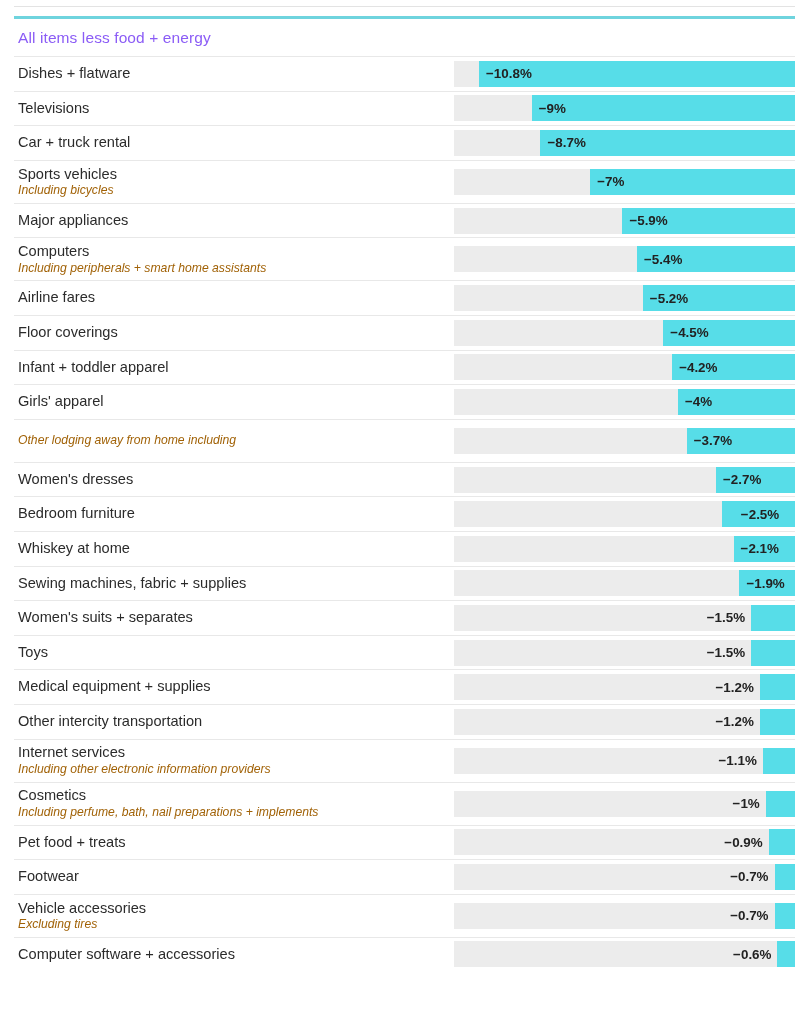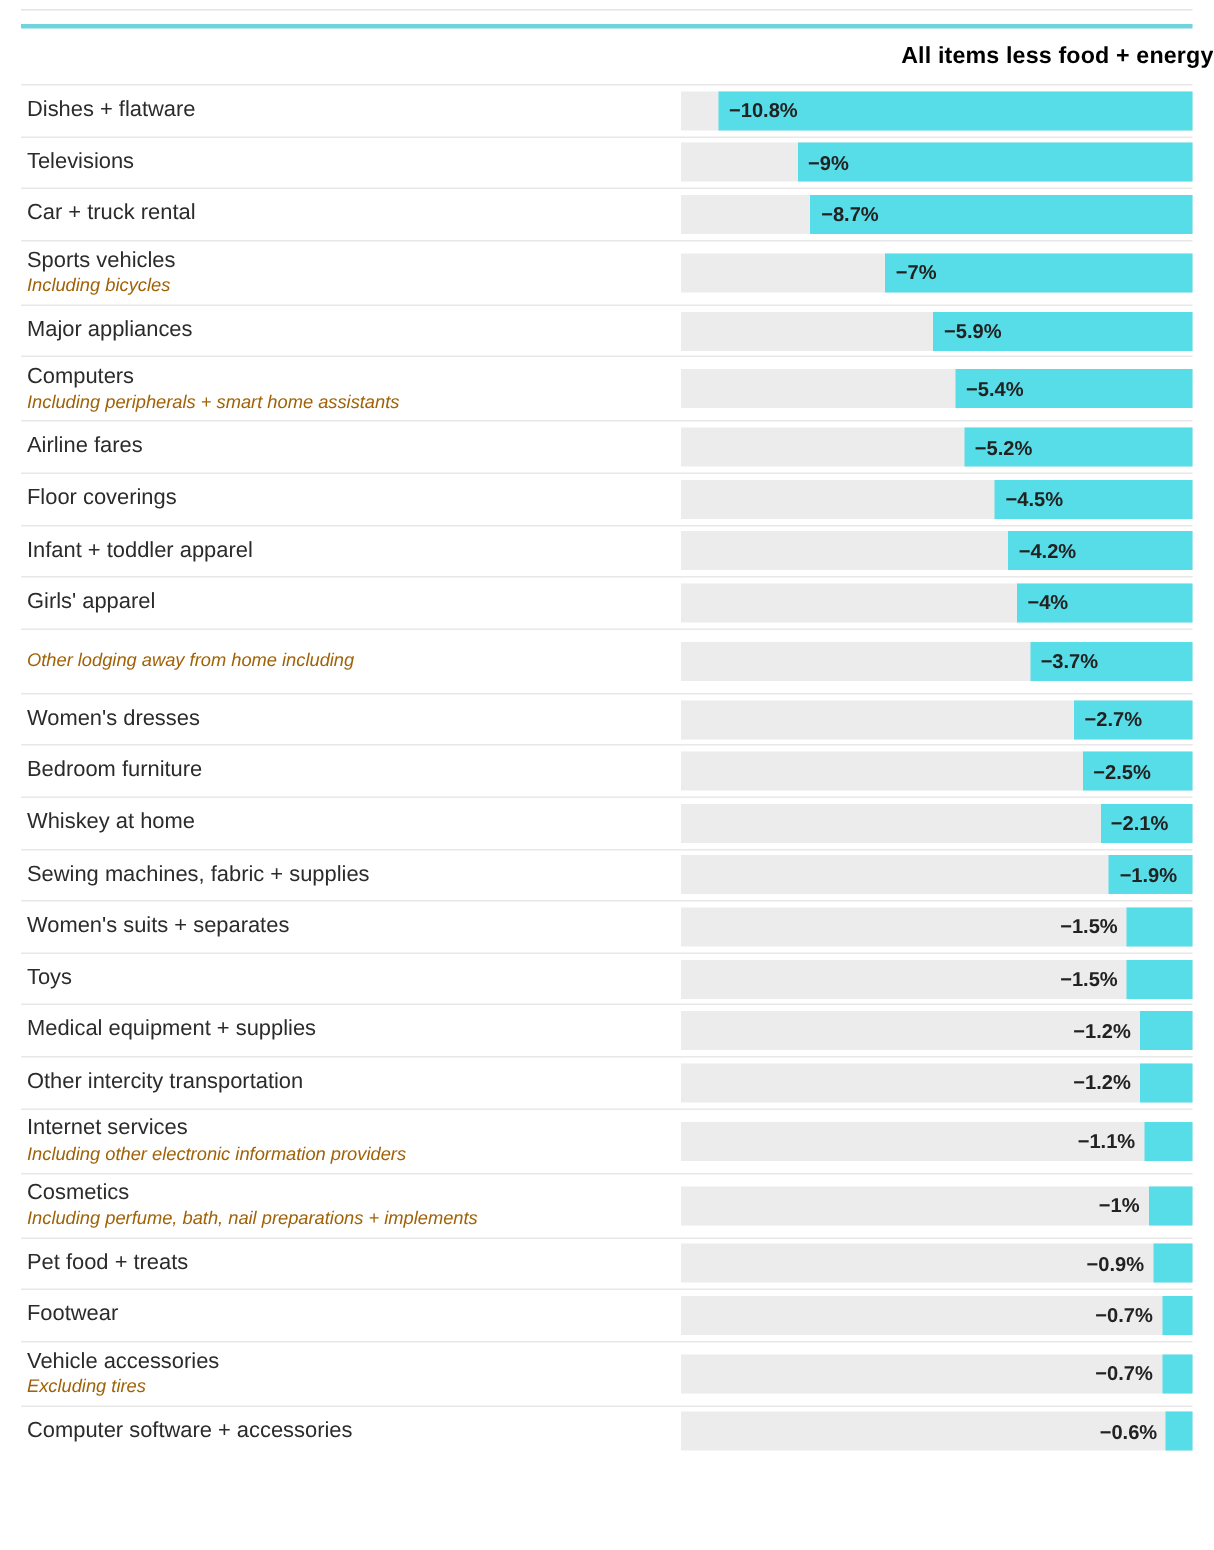--- a/index.html
+++ b/index.html
@@ -34,11 +34,10 @@
   
   .section-header {
     font-size: 15.5px;
-    font-weight: bold;
-    color: #000000;
+    font-weight: normal;
+    color: #8b5cf6;
     padding: 10px 0 9px 18px;
     letter-spacing: 0.1px;
-    text-align: right;
   }
 
   

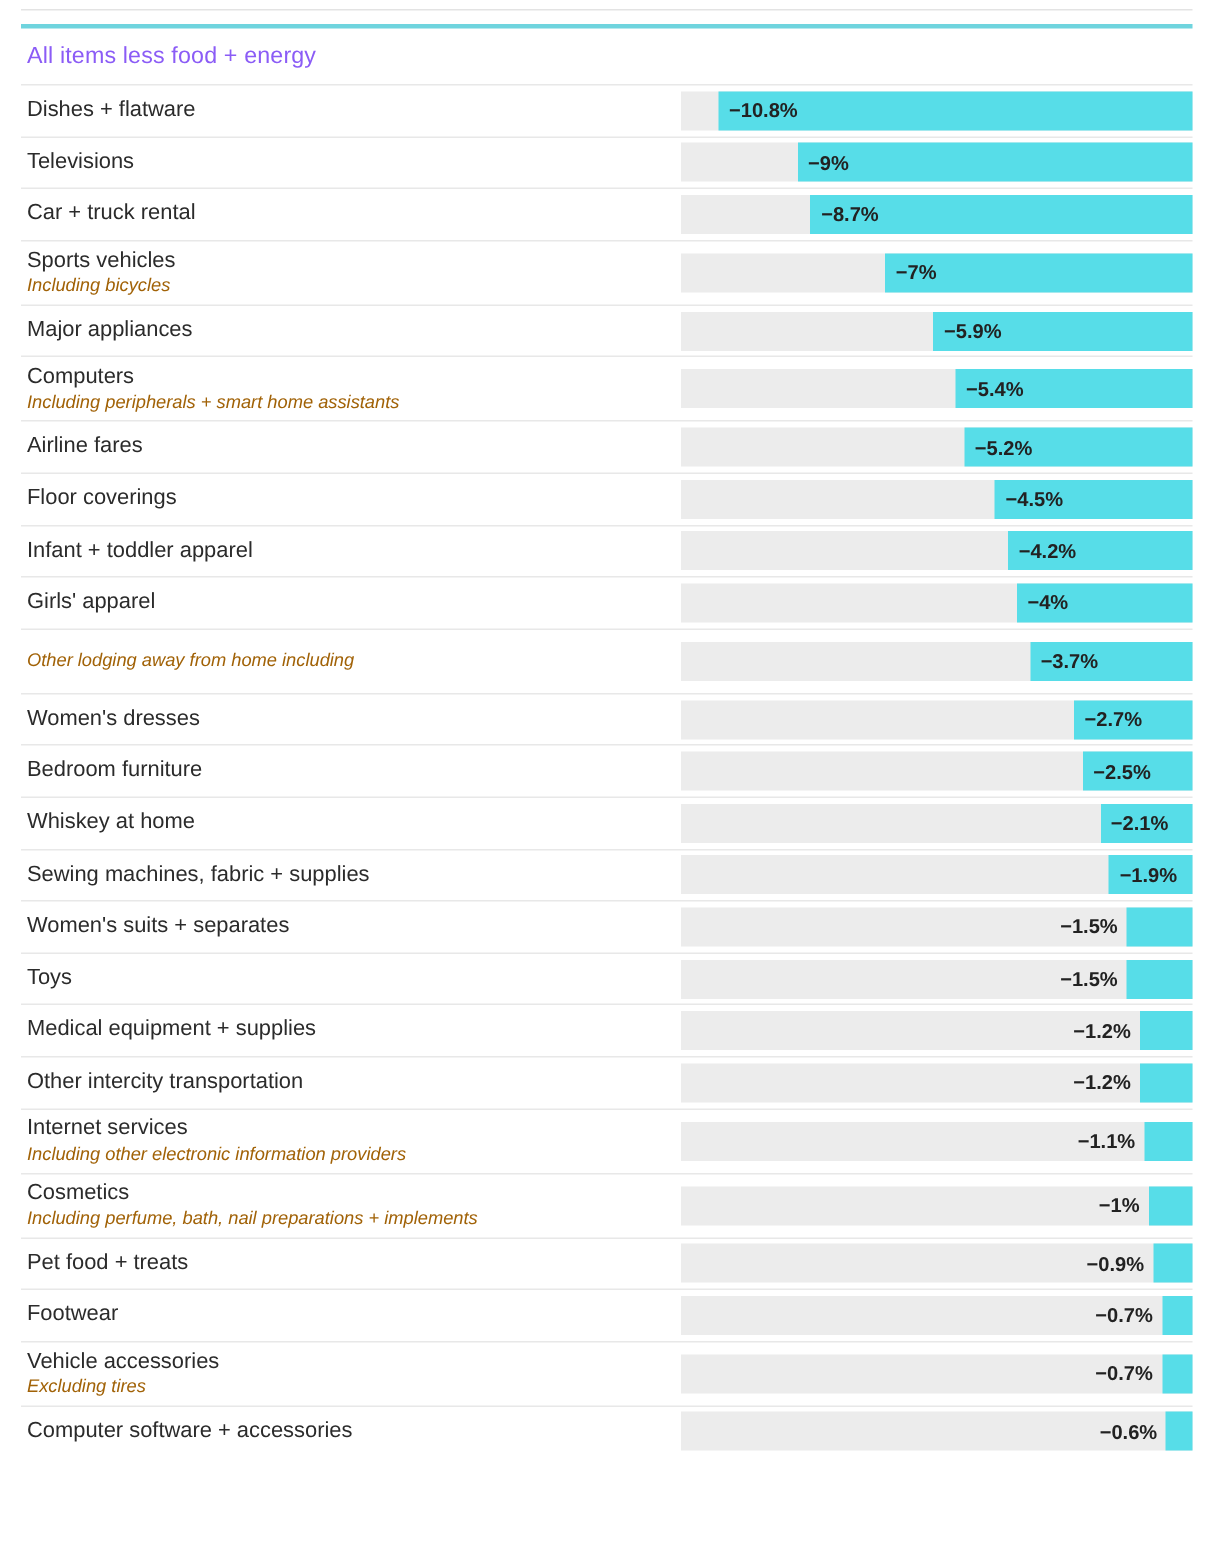--- a/index.html
+++ b/index.html
@@ -250,7 +250,7 @@
         <div class="bar-area">
           <div class="track"></div>
           <div class="bar" style="width: 73.15px;"></div>
-          <div class="bar-value inside" style="right: 73.15px; left: auto; transform: translateX(100%); padding-left: 7px;">−2.5%</div>
+          <div class="bar-value inside" style="right: 73.15px; left: auto; transform: translateX(100%); padding-left: 19px;">−2.5%</div>
         </div>
       </div>
       <div class="row">

